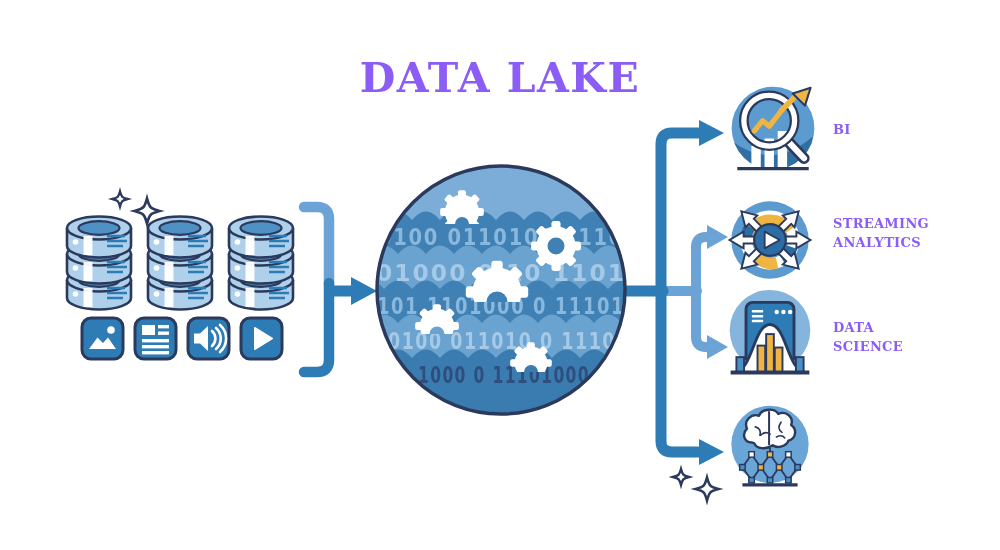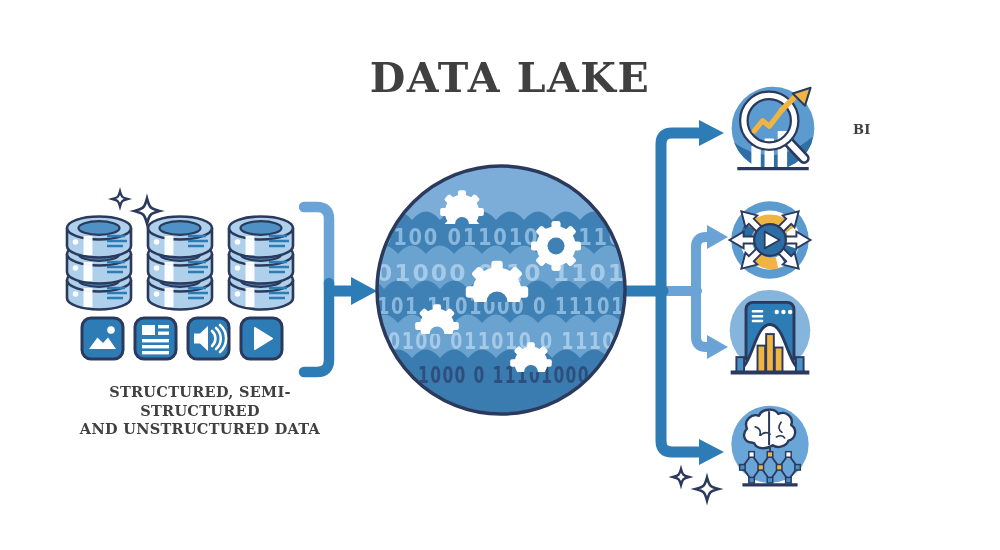--- a/index.html
+++ b/index.html
@@ -6,7 +6,7 @@
   #stage{position:relative;width:1000px;height:550px;background:#ffffff;overflow:hidden;
          font-family:"DejaVu Serif","Liberation Serif",serif;}
   #bg-svg{position:absolute;left:0;top:0;}
-  .txt{position:absolute;color:#404040;z-index:2;padding-left:20px;}
+  .txt{position:absolute;color:#8b5cf6;z-index:2;}
   #title{left:0;right:0;top:54px;text-align:center;font-size:41px;font-weight:700;letter-spacing:1.5px;}
   #caption{left:30px;top:383px;width:300px;text-align:center;font-size:14.5px;font-weight:700;
            line-height:18.5px;letter-spacing:0.3px;}

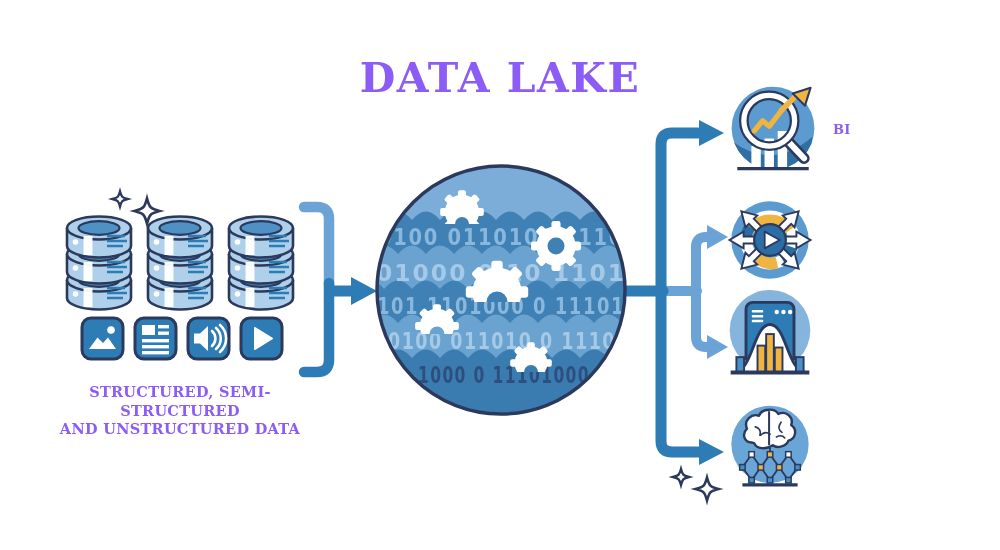--- a/index.html
+++ b/index.html
@@ -33,6 +33,10 @@
     <span class="line">BI</span>
       <span class="line"></span>
   </div>
+  <div id="label-streaming" class="txt out-label">
+    <span class="line">STREAMING</span>
+      <span class="line">ANALYTICS</span>
+  </div>
 
   <svg id="bg-svg" width="1000" height="550" viewBox="0 0 1000 550">
     <defs>

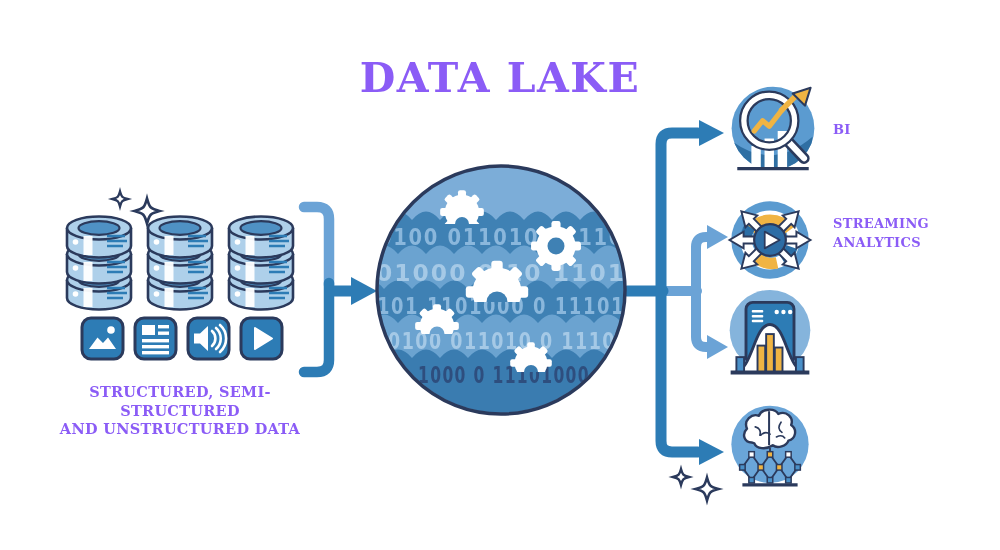--- a/index.html
+++ b/index.html
@@ -37,6 +37,10 @@
     <span class="line">STREAMING</span>
       <span class="line">ANALYTICS</span>
   </div>
+  <div id="label-datascience" class="txt out-label">
+    <span class="line">DATA</span>
+      <span class="line">SCIENCE</span>
+  </div>
 
   <svg id="bg-svg" width="1000" height="550" viewBox="0 0 1000 550">
     <defs>

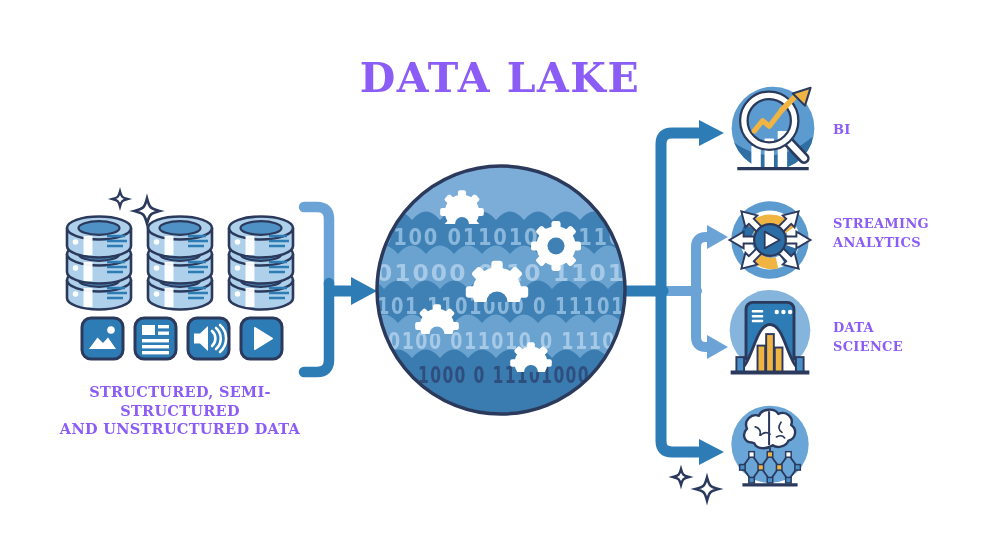--- a/index.html
+++ b/index.html
@@ -24,10 +24,6 @@
 
   <div id="title" class="txt">DATA LAKE</div>
 
-  <div id="caption" class="txt">
-    <span class="line">STRUCTURED, SEMI-STRUCTURED</span>
-    <span class="line">AND UNSTRUCTURED DATA</span>
-  </div>
 
   <div id="label-bi" class="txt out-label">
     <span class="line">BI</span>

